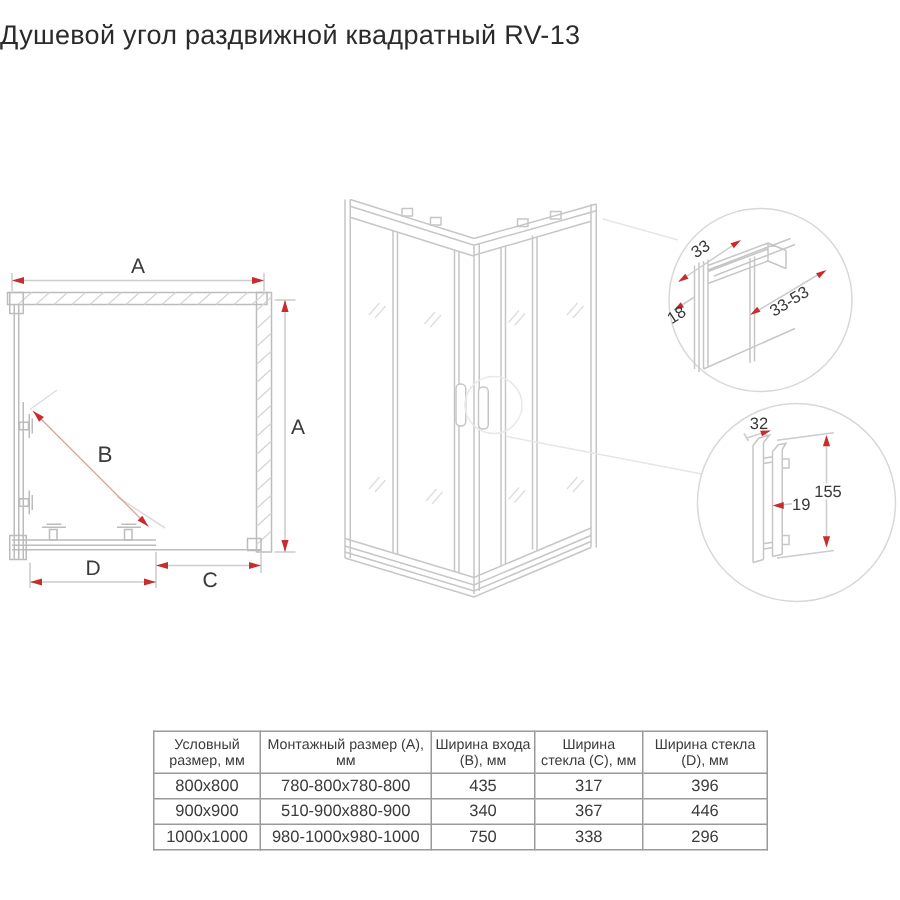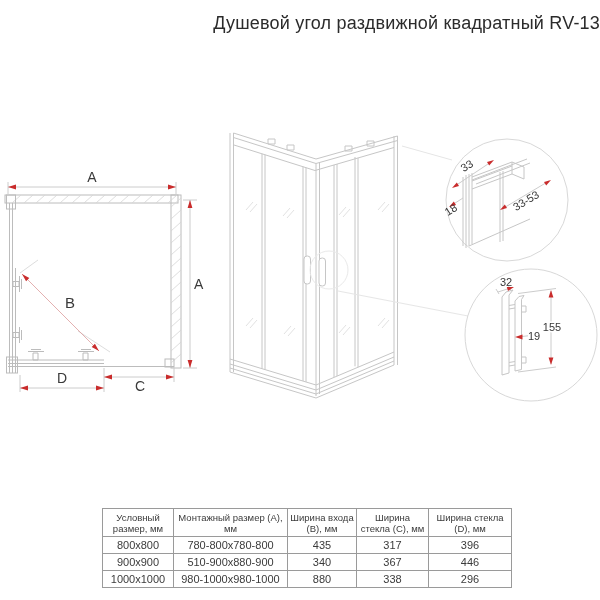--- a/index.html
+++ b/index.html
@@ -8,7 +8,7 @@
     font-family:"Liberation Sans",sans-serif;overflow:hidden;
   }
   .title{
-    position:absolute;top:12px;left:0;width:600px;text-align:right;
+    position:absolute;top:12px;left:0;width:600px;text-align:left;
     color:#2b2b2b;font-size:18px;line-height:23px;letter-spacing:.2px;
   }
   svg{position:absolute;top:0;left:0;}

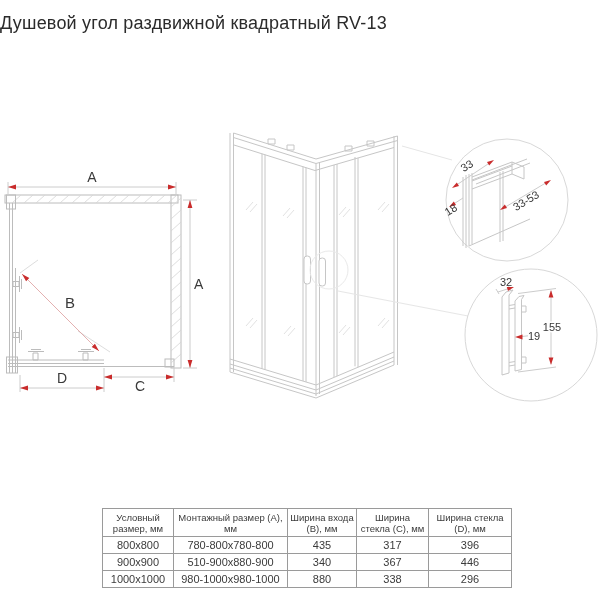--- a/index.html
+++ b/index.html
@@ -21,7 +21,7 @@
   svg text.dim-num{font-size:11px;fill:#383838;}
   svg text.halo{paint-order:stroke;stroke:#ffffff;stroke-width:3px;}
   .spec-table{
-    position:absolute;left:102px;top:508px;width:369px;
+    position:absolute;left:102px;top:487px;width:369px;
     border-collapse:collapse;table-layout:fixed;
     color:#3b3b3b;
     padding-left:40px;

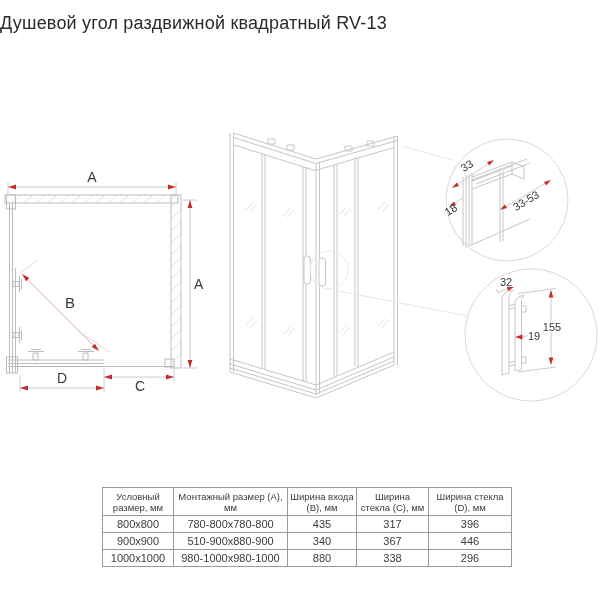--- a/index.html
+++ b/index.html
@@ -179,7 +179,7 @@
     <tr>
       <td>1000x1000</td>
       <td>980-1000x980-1000</td>
-      <td>880</td>
+      <td>750</td>
       <td>338</td>
       <td>296</td>
     </tr>

